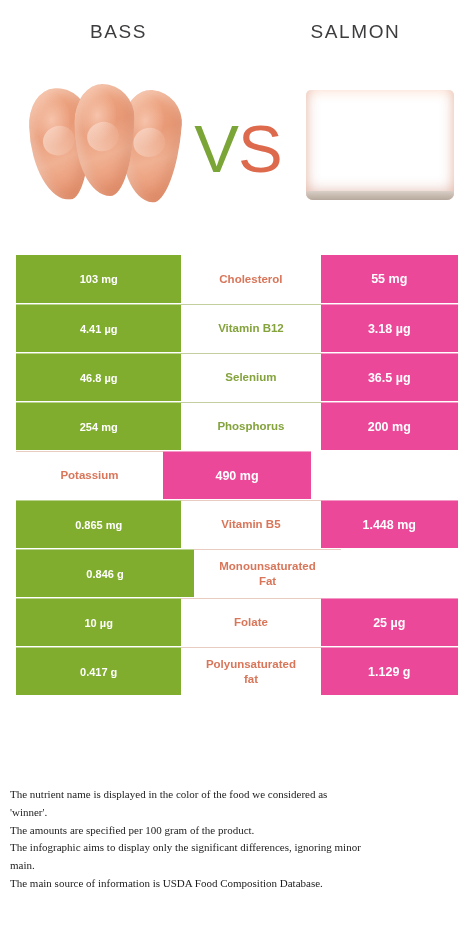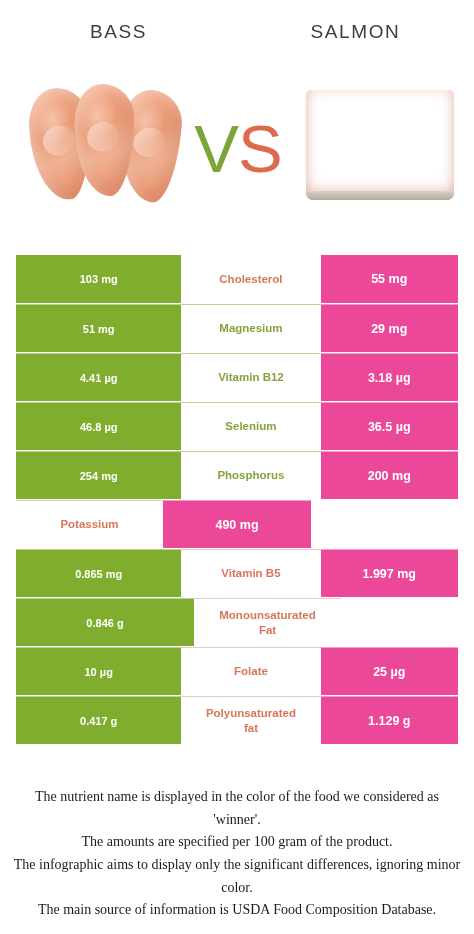--- a/index.html
+++ b/index.html
@@ -258,11 +258,6 @@
         <div class="cell cell-right">55 mg</div>
       </div>
       <div class="trow">
-        <div class="cell cell-left">51 mg</div>
-        <div class="cell cell-mid win-green">Magnesium</div>
-        <div class="cell cell-right">29 mg</div>
-      </div>
-      <div class="trow">
         <div class="cell cell-left">4.41 µg</div>
         <div class="cell cell-mid win-green">Vitamin B12</div>
         <div class="cell cell-right">3.18 µg</div>

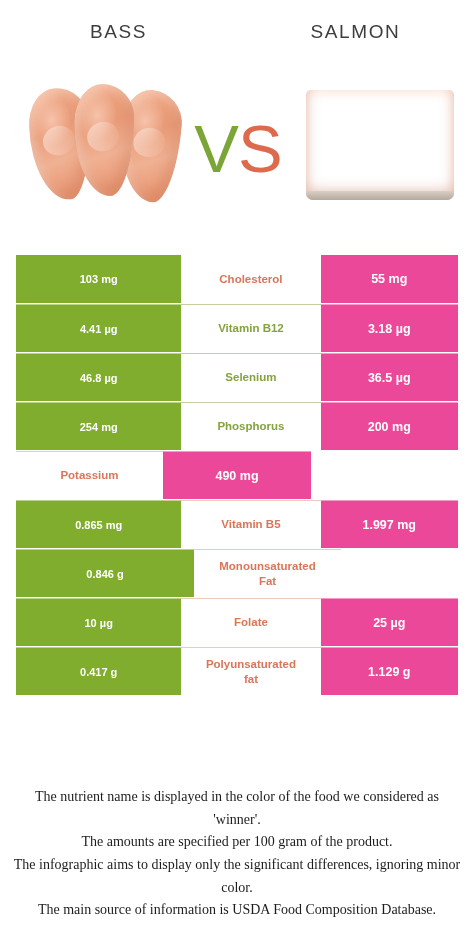--- a/index.html
+++ b/index.html
@@ -279,7 +279,7 @@
       <div class="trow">
         <div class="cell cell-left">0.865 mg</div>
         <div class="cell cell-mid win-orange">Vitamin B5</div>
-        <div class="cell cell-right">1.997 mg</div>
+        <div class="cell cell-right">1.448 mg</div>
       </div>
       <div class="trow">
         <div class="cell cell-left">0.846 g</div>

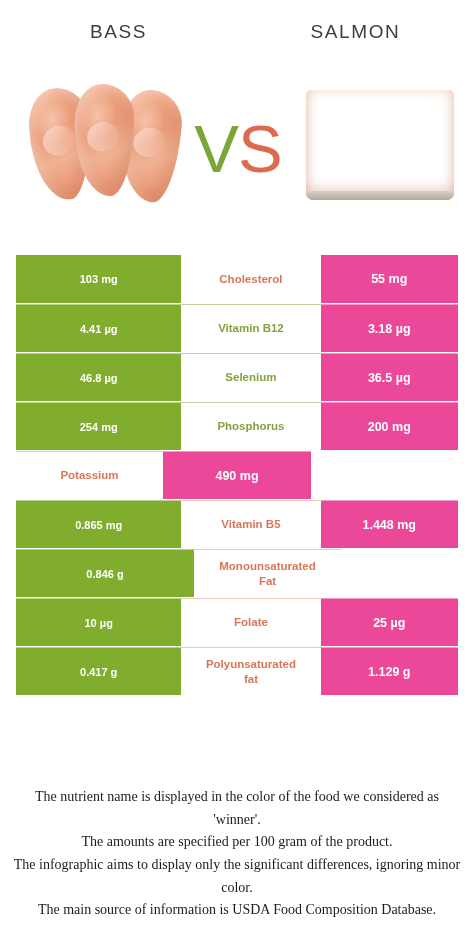--- a/index.html
+++ b/index.html
@@ -209,8 +209,8 @@
     top: 786px;
     left: 0;
     width: 474px;
-    text-align: center;
-    font-size: 14px;
+    text-align: left;
+    font-size: 11px;
     line-height: 1.62;
     color: #1c1c1c;
     font-family: "Liberation Serif", serif;

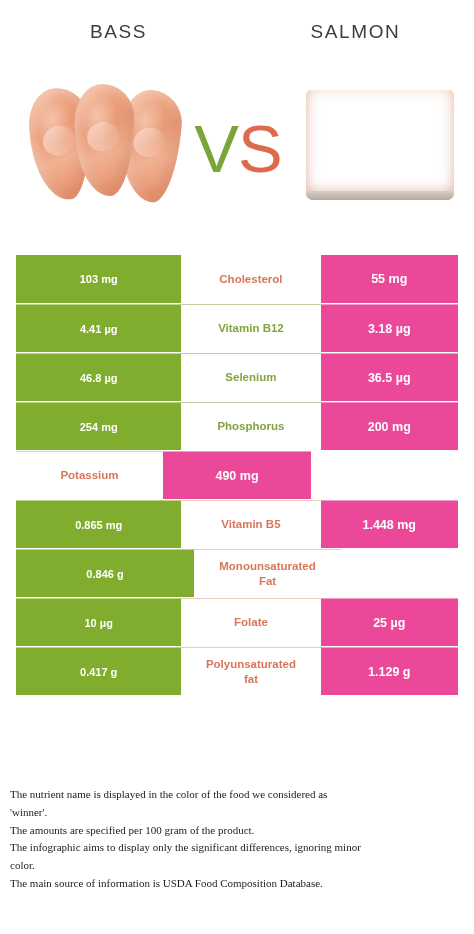--- a/index.html
+++ b/index.html
@@ -302,7 +302,7 @@
     <span class="note-line">'winner'.</span>
     <span class="note-line">The amounts are specified per 100 gram of the product.</span>
     <span class="note-line">The infographic aims to display only the significant differences, ignoring minor</span>
-    <span class="note-line">color.</span>
+    <span class="note-line">main.</span>
     <span class="note-line">The main source of information is USDA Food Composition Database.</span>
   </div>
 

